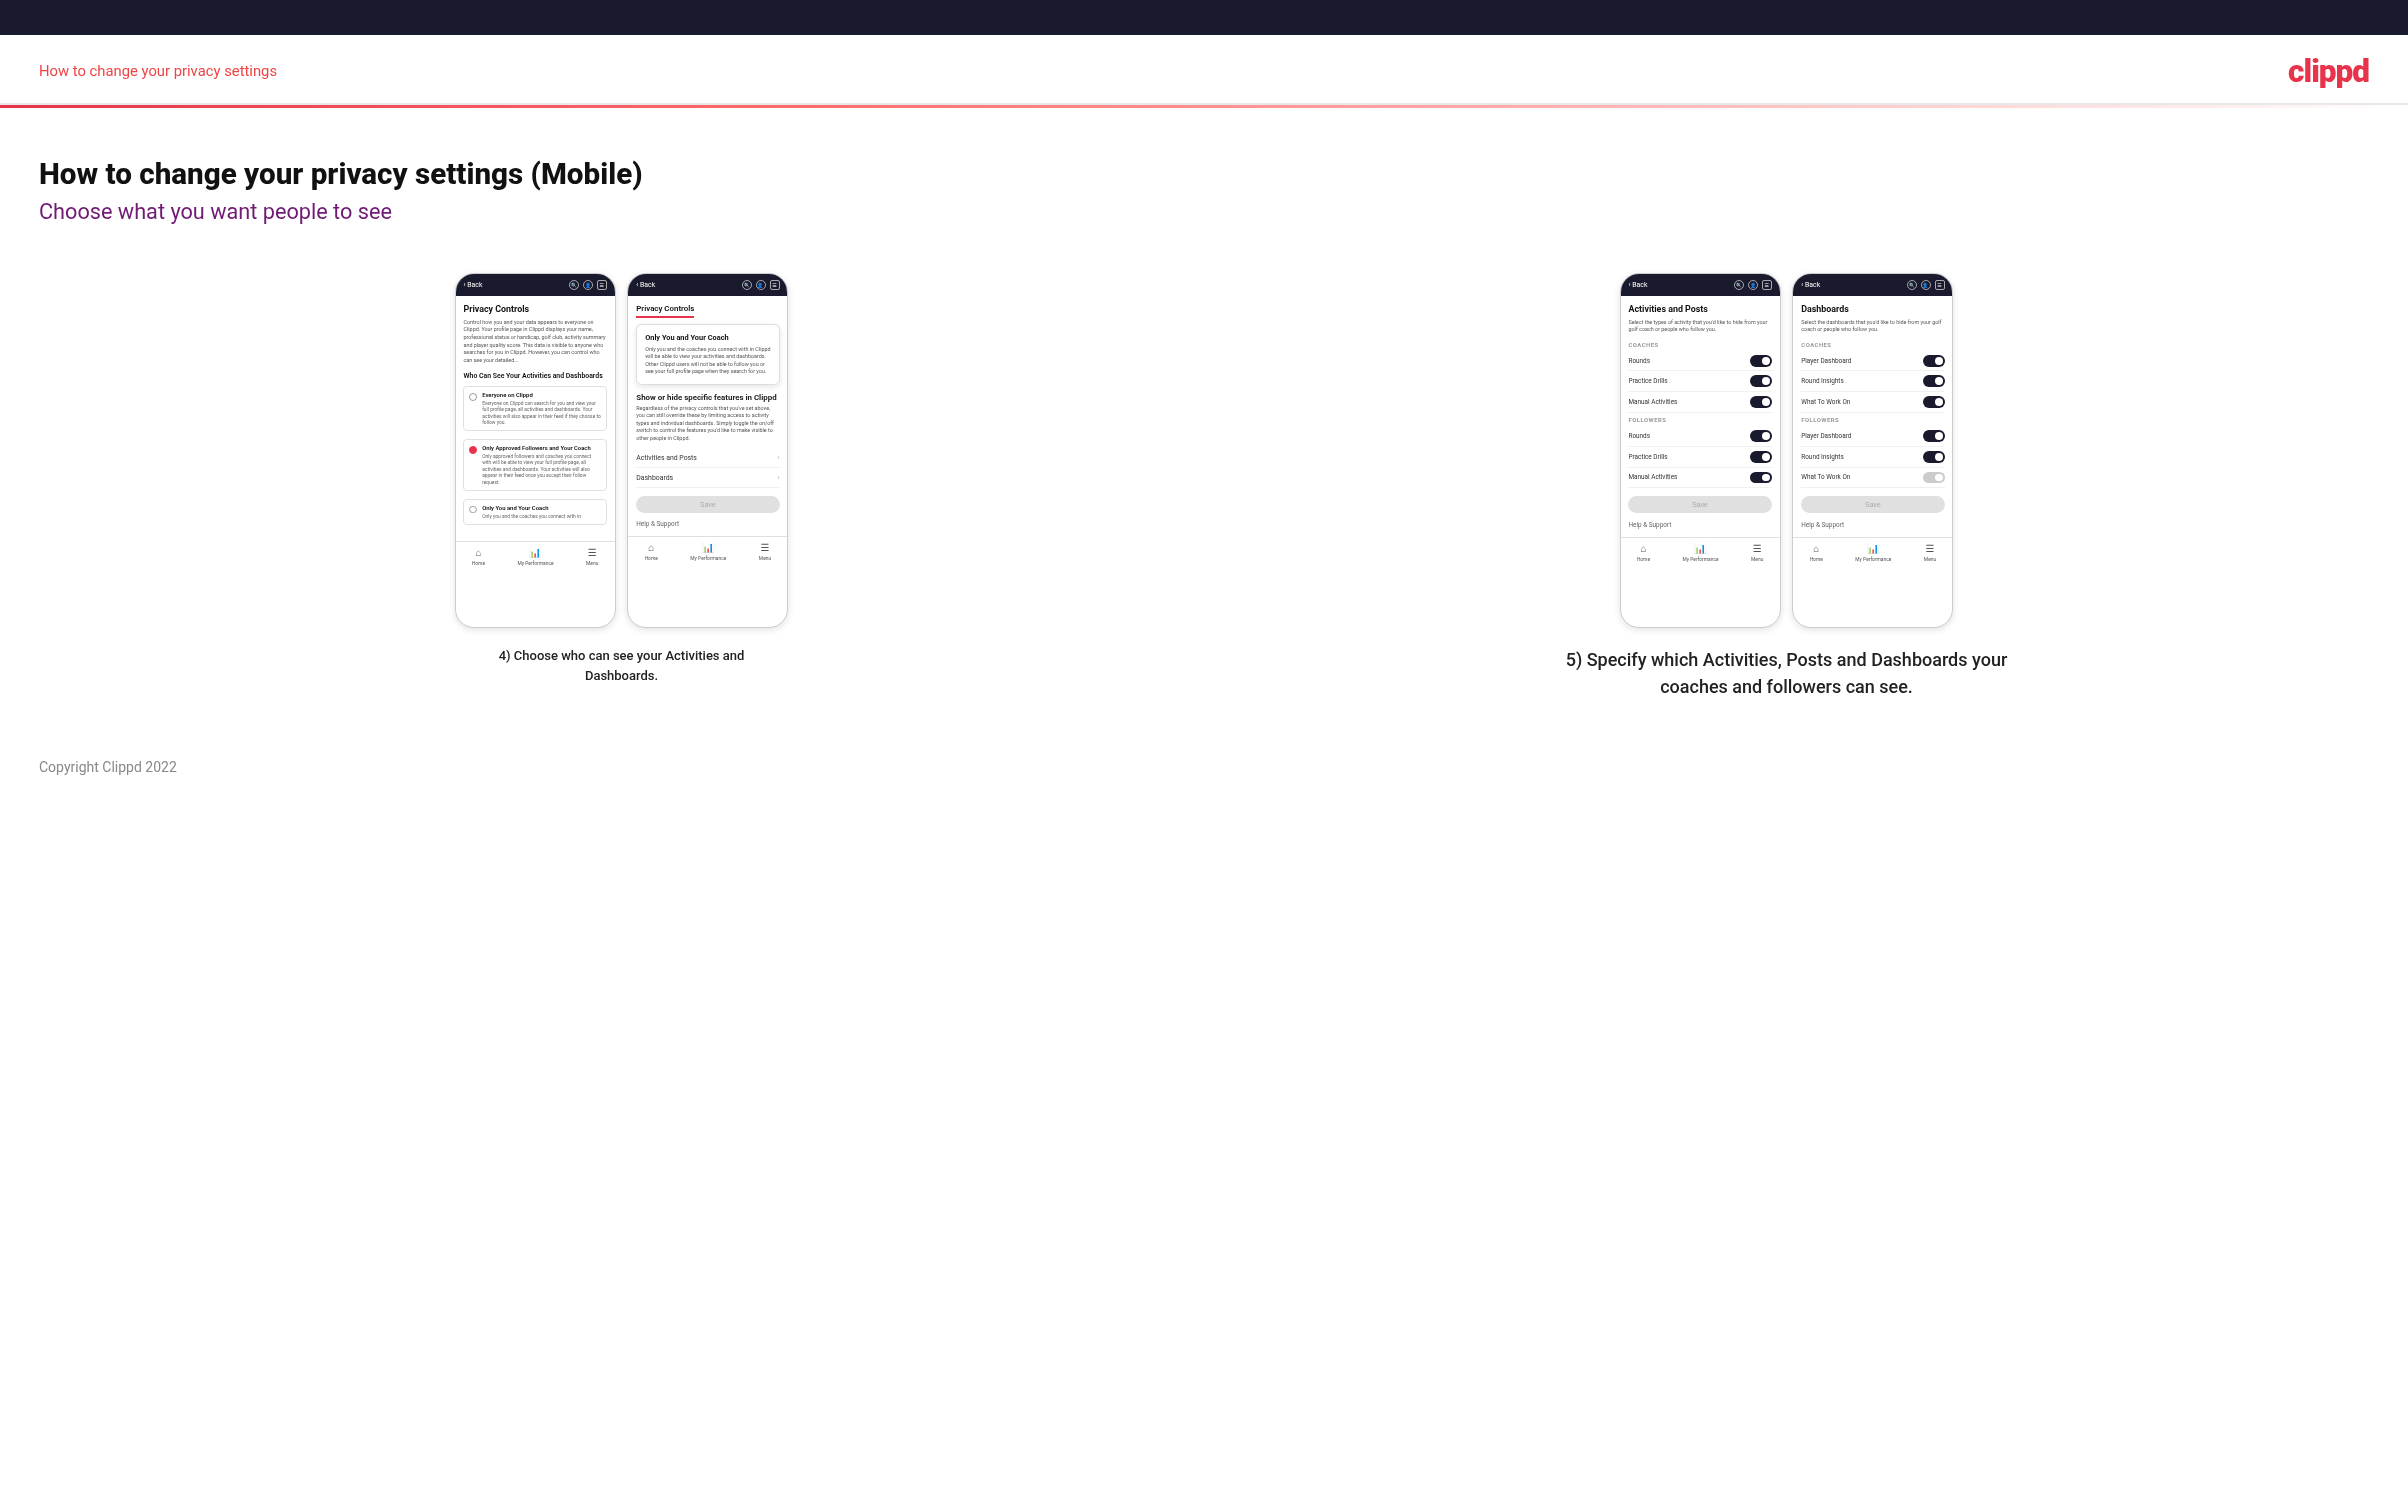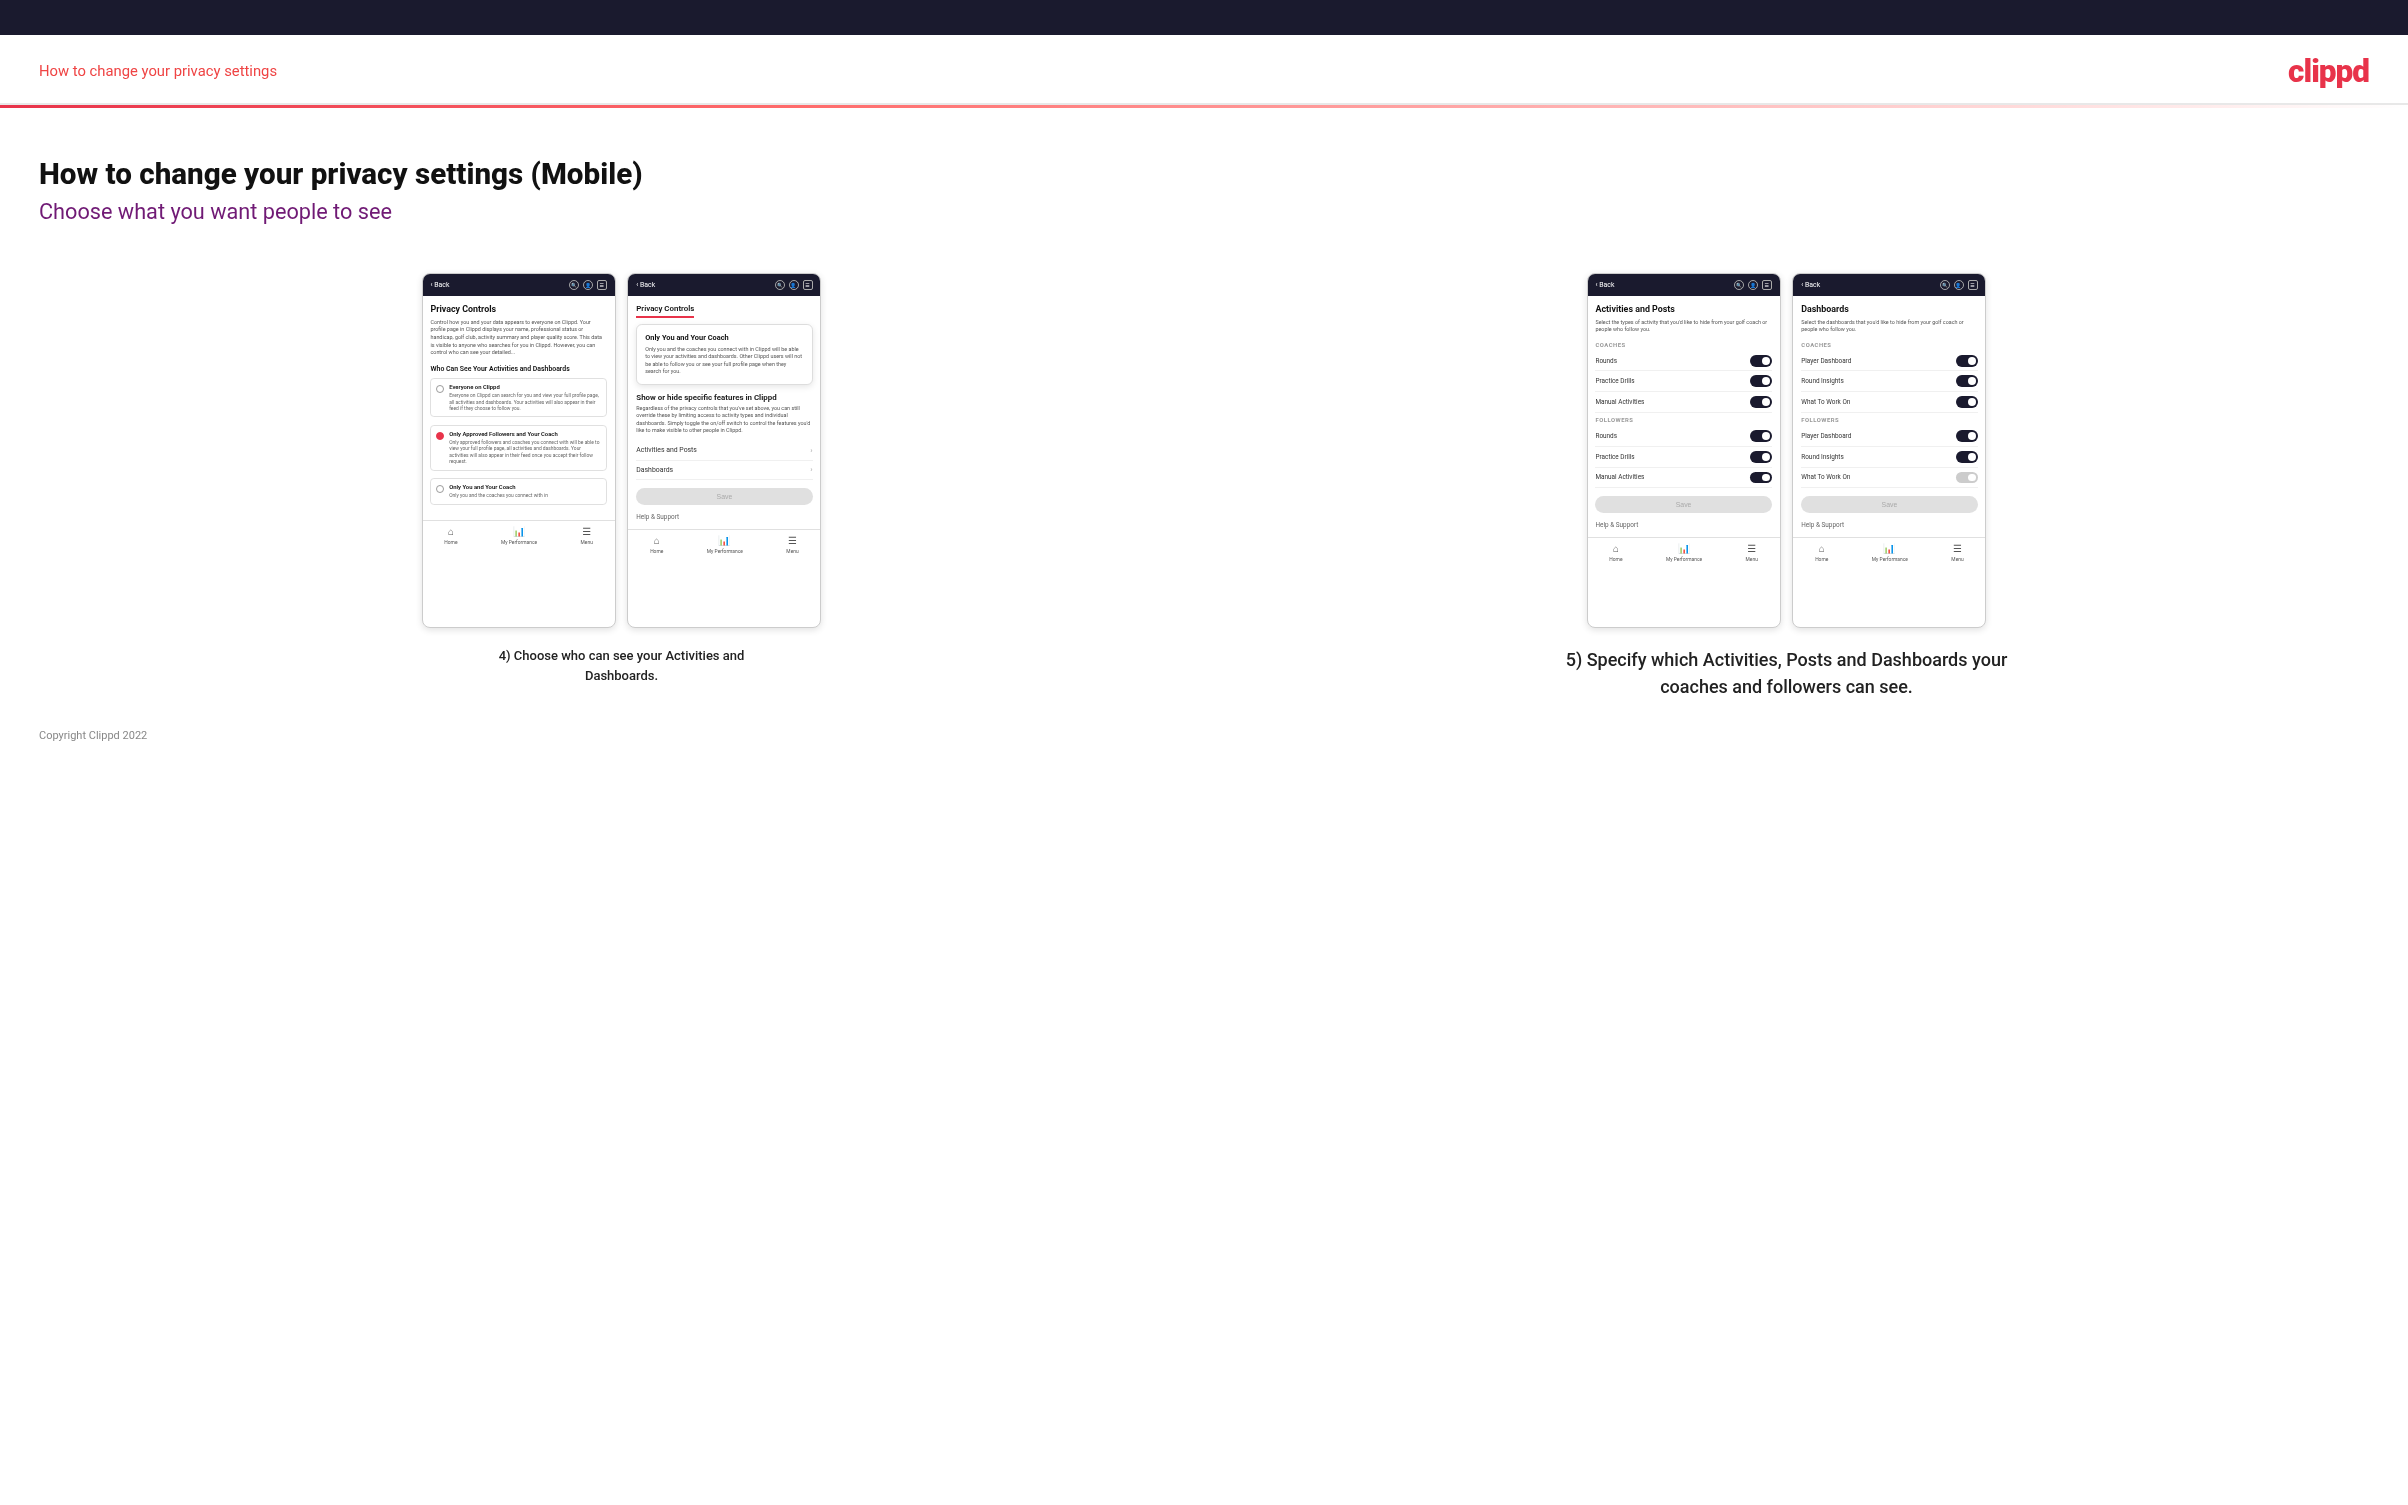--- a/index.html
+++ b/index.html
@@ -65,9 +65,9 @@
     .phone-mockup {
       background: #fff;
       border: 1.5px solid #ccc;
-      border-radius: 8px;
+      border-radius: 19px;
       overflow: hidden;
-      width: 194px;
+      width: 161px;
       min-height: 355px;
       box-shadow: 0 2px 7.9px rgba(0,0,0,0.12);
       font-size: 6.9px;

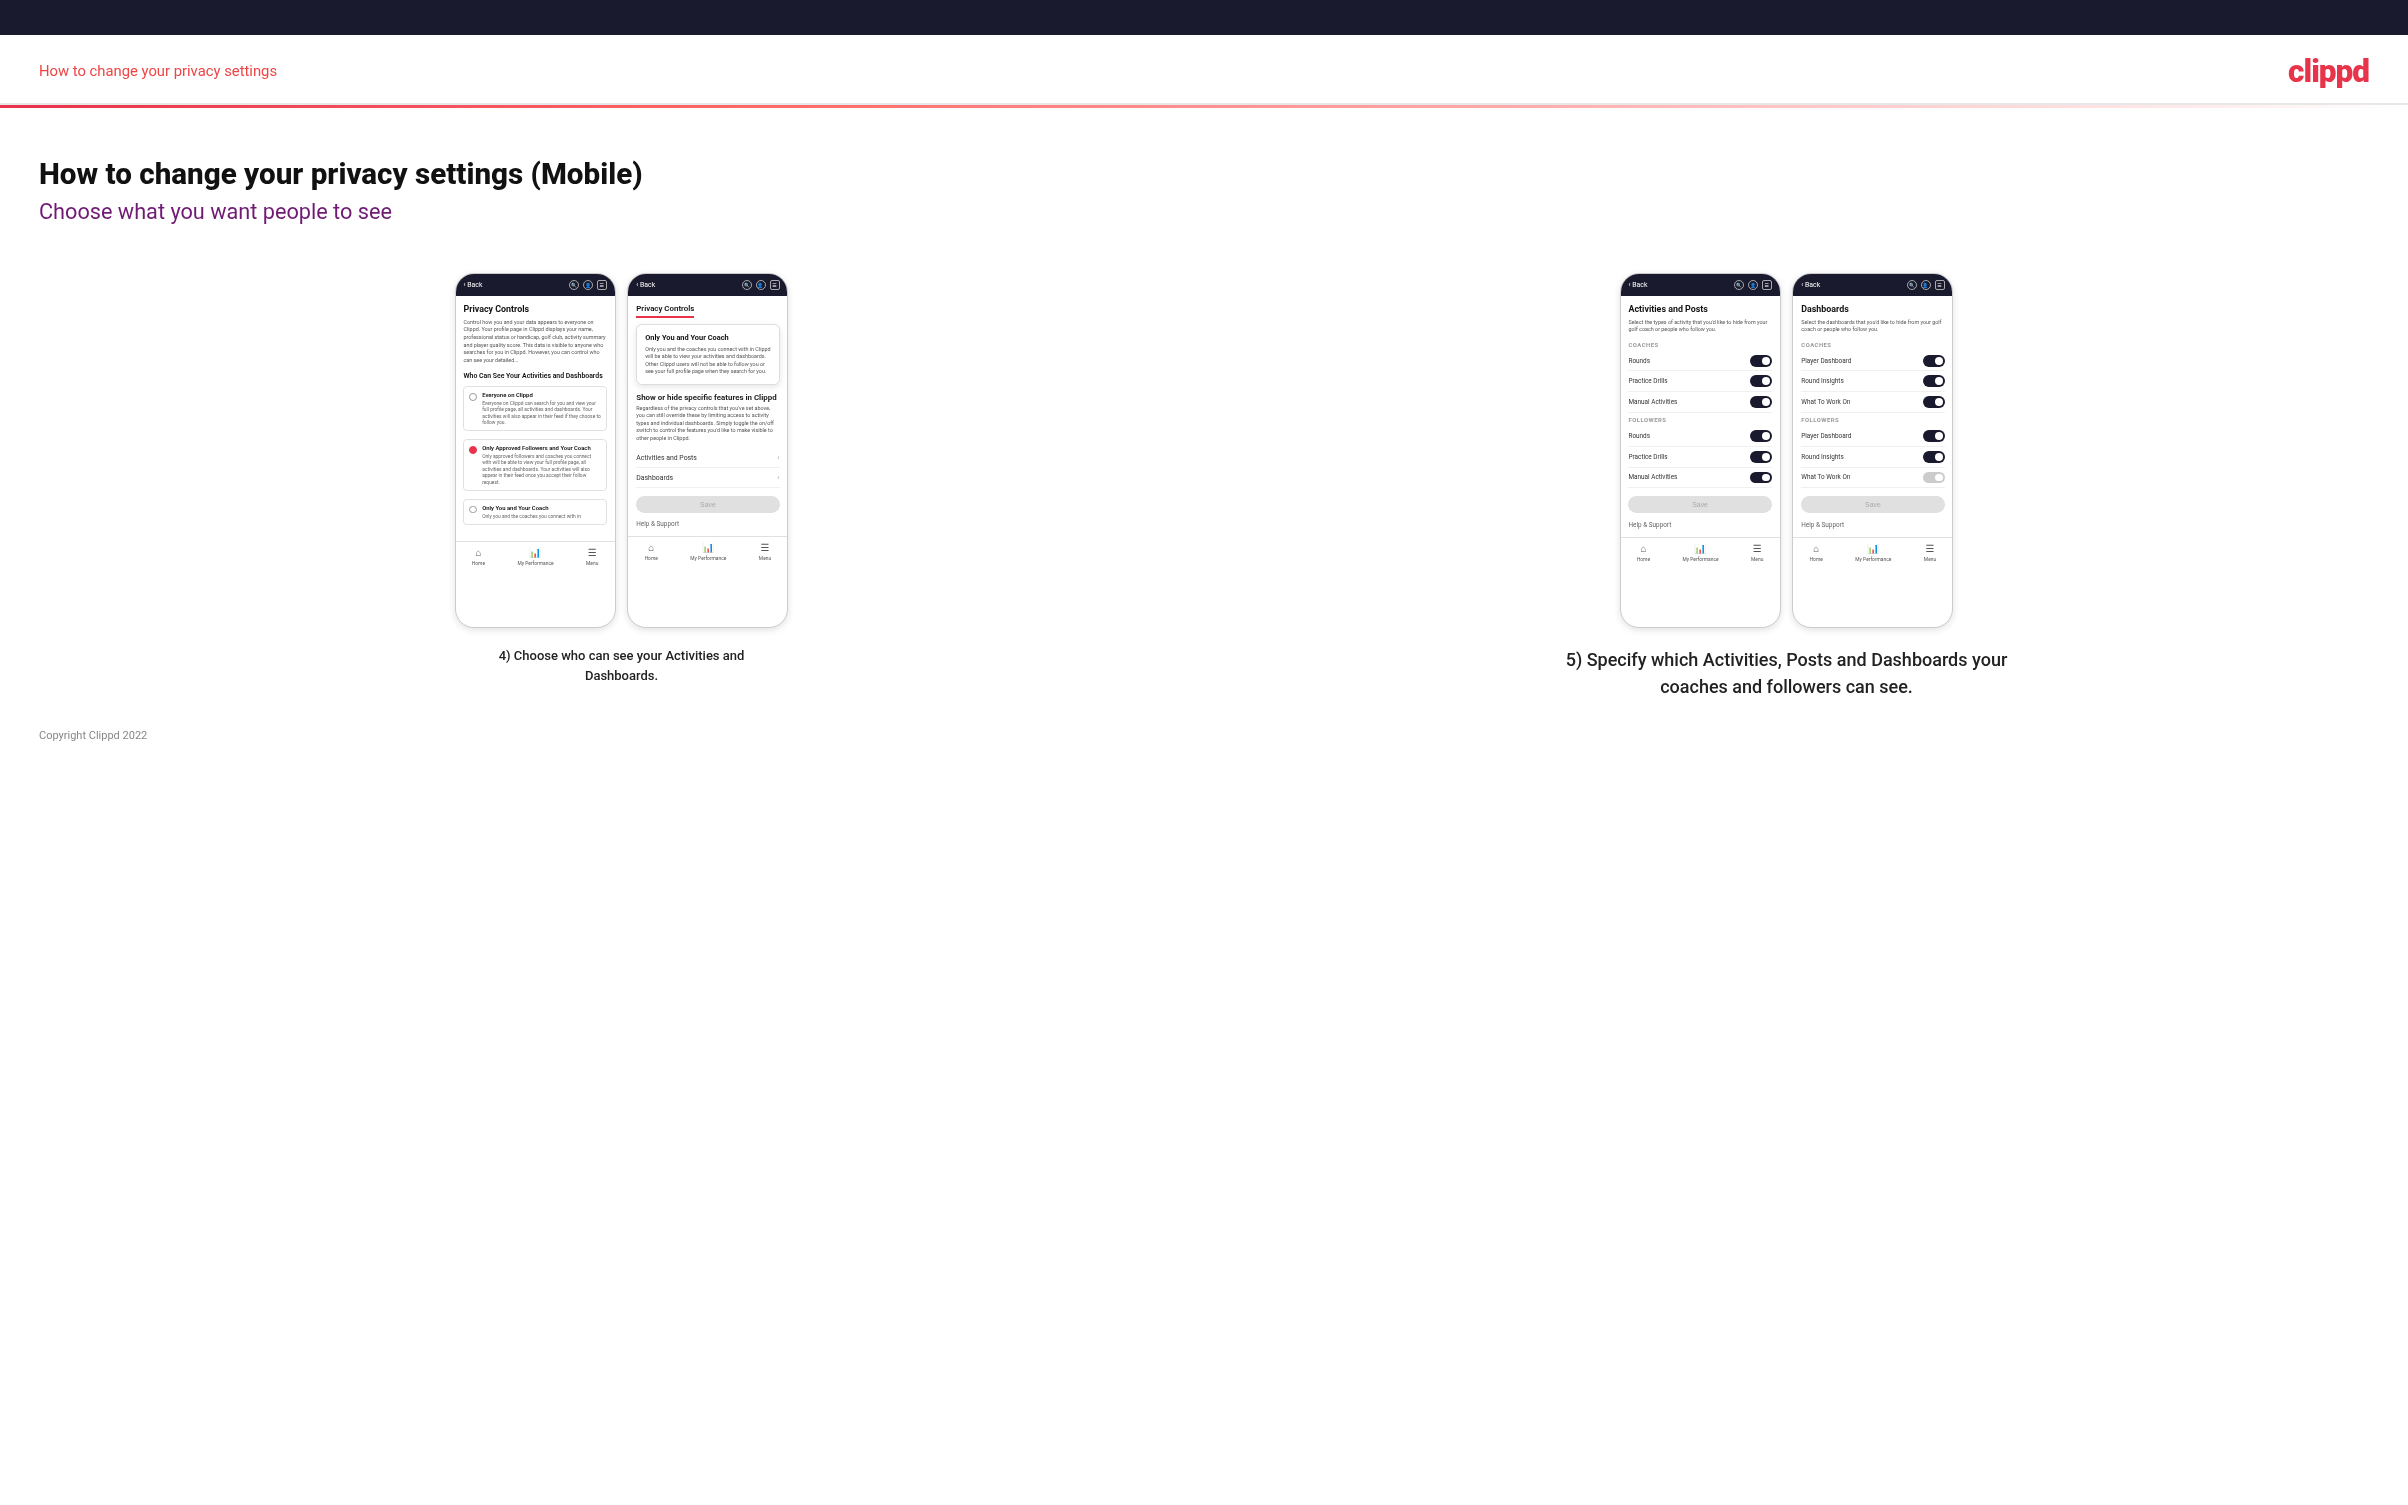--- a/index.html
+++ b/index.html
@@ -322,9 +322,9 @@
     }
 
     .copyright {
-      font-size: 11px;
+      font-size: 14px;
       color: #888;
-      margin-top: 29px;
+      margin-top: 59px;
     }
 
     

